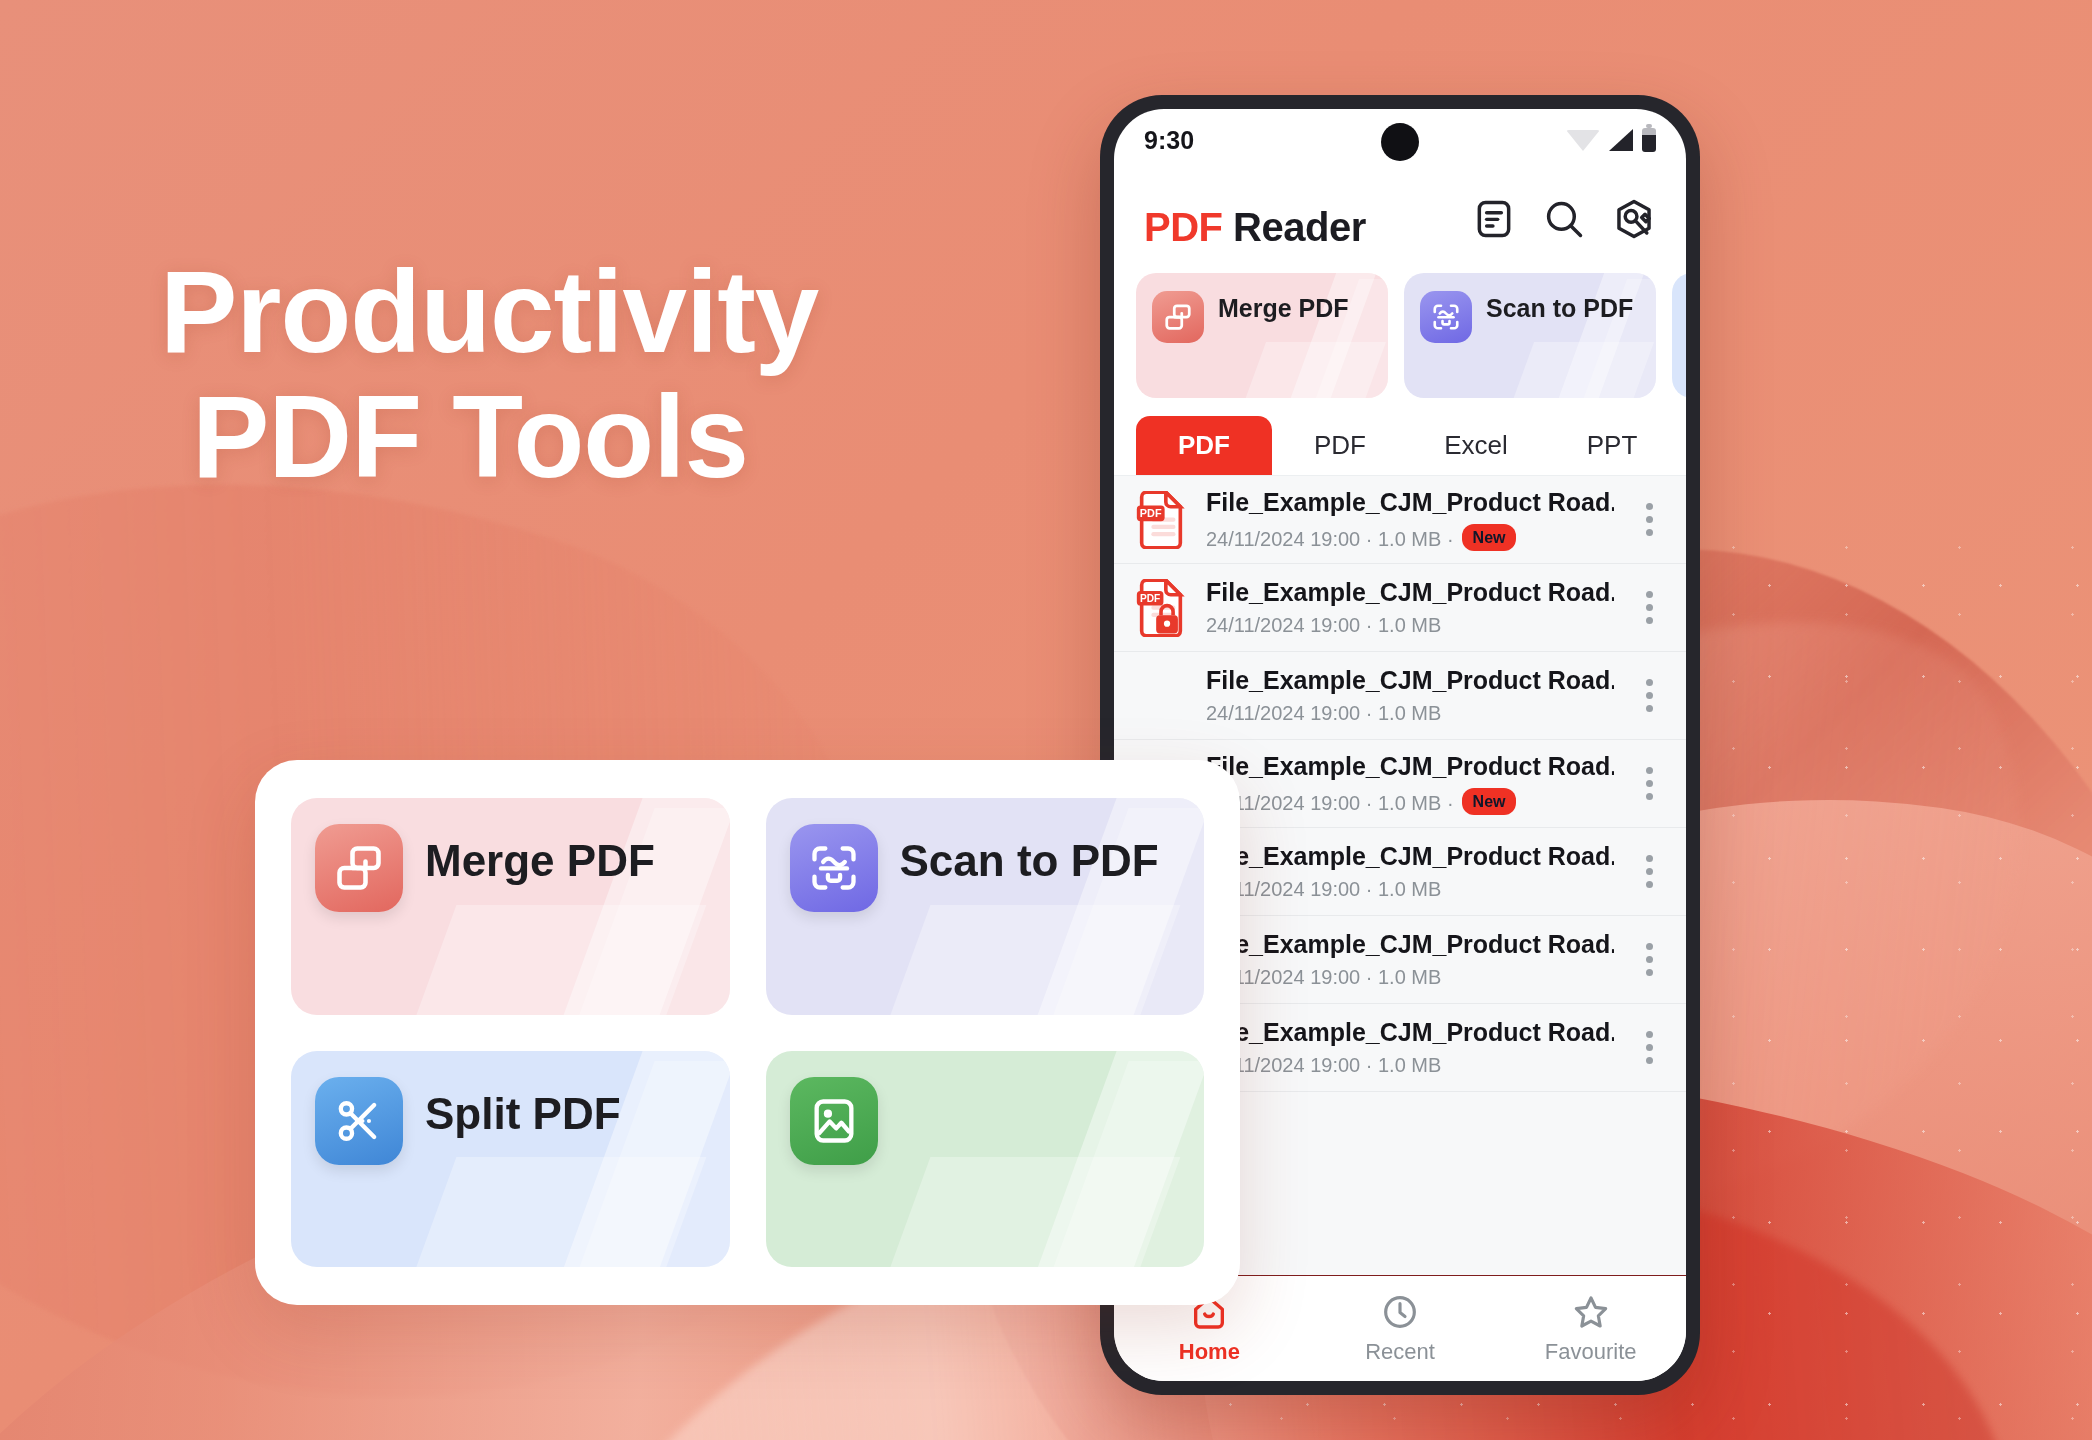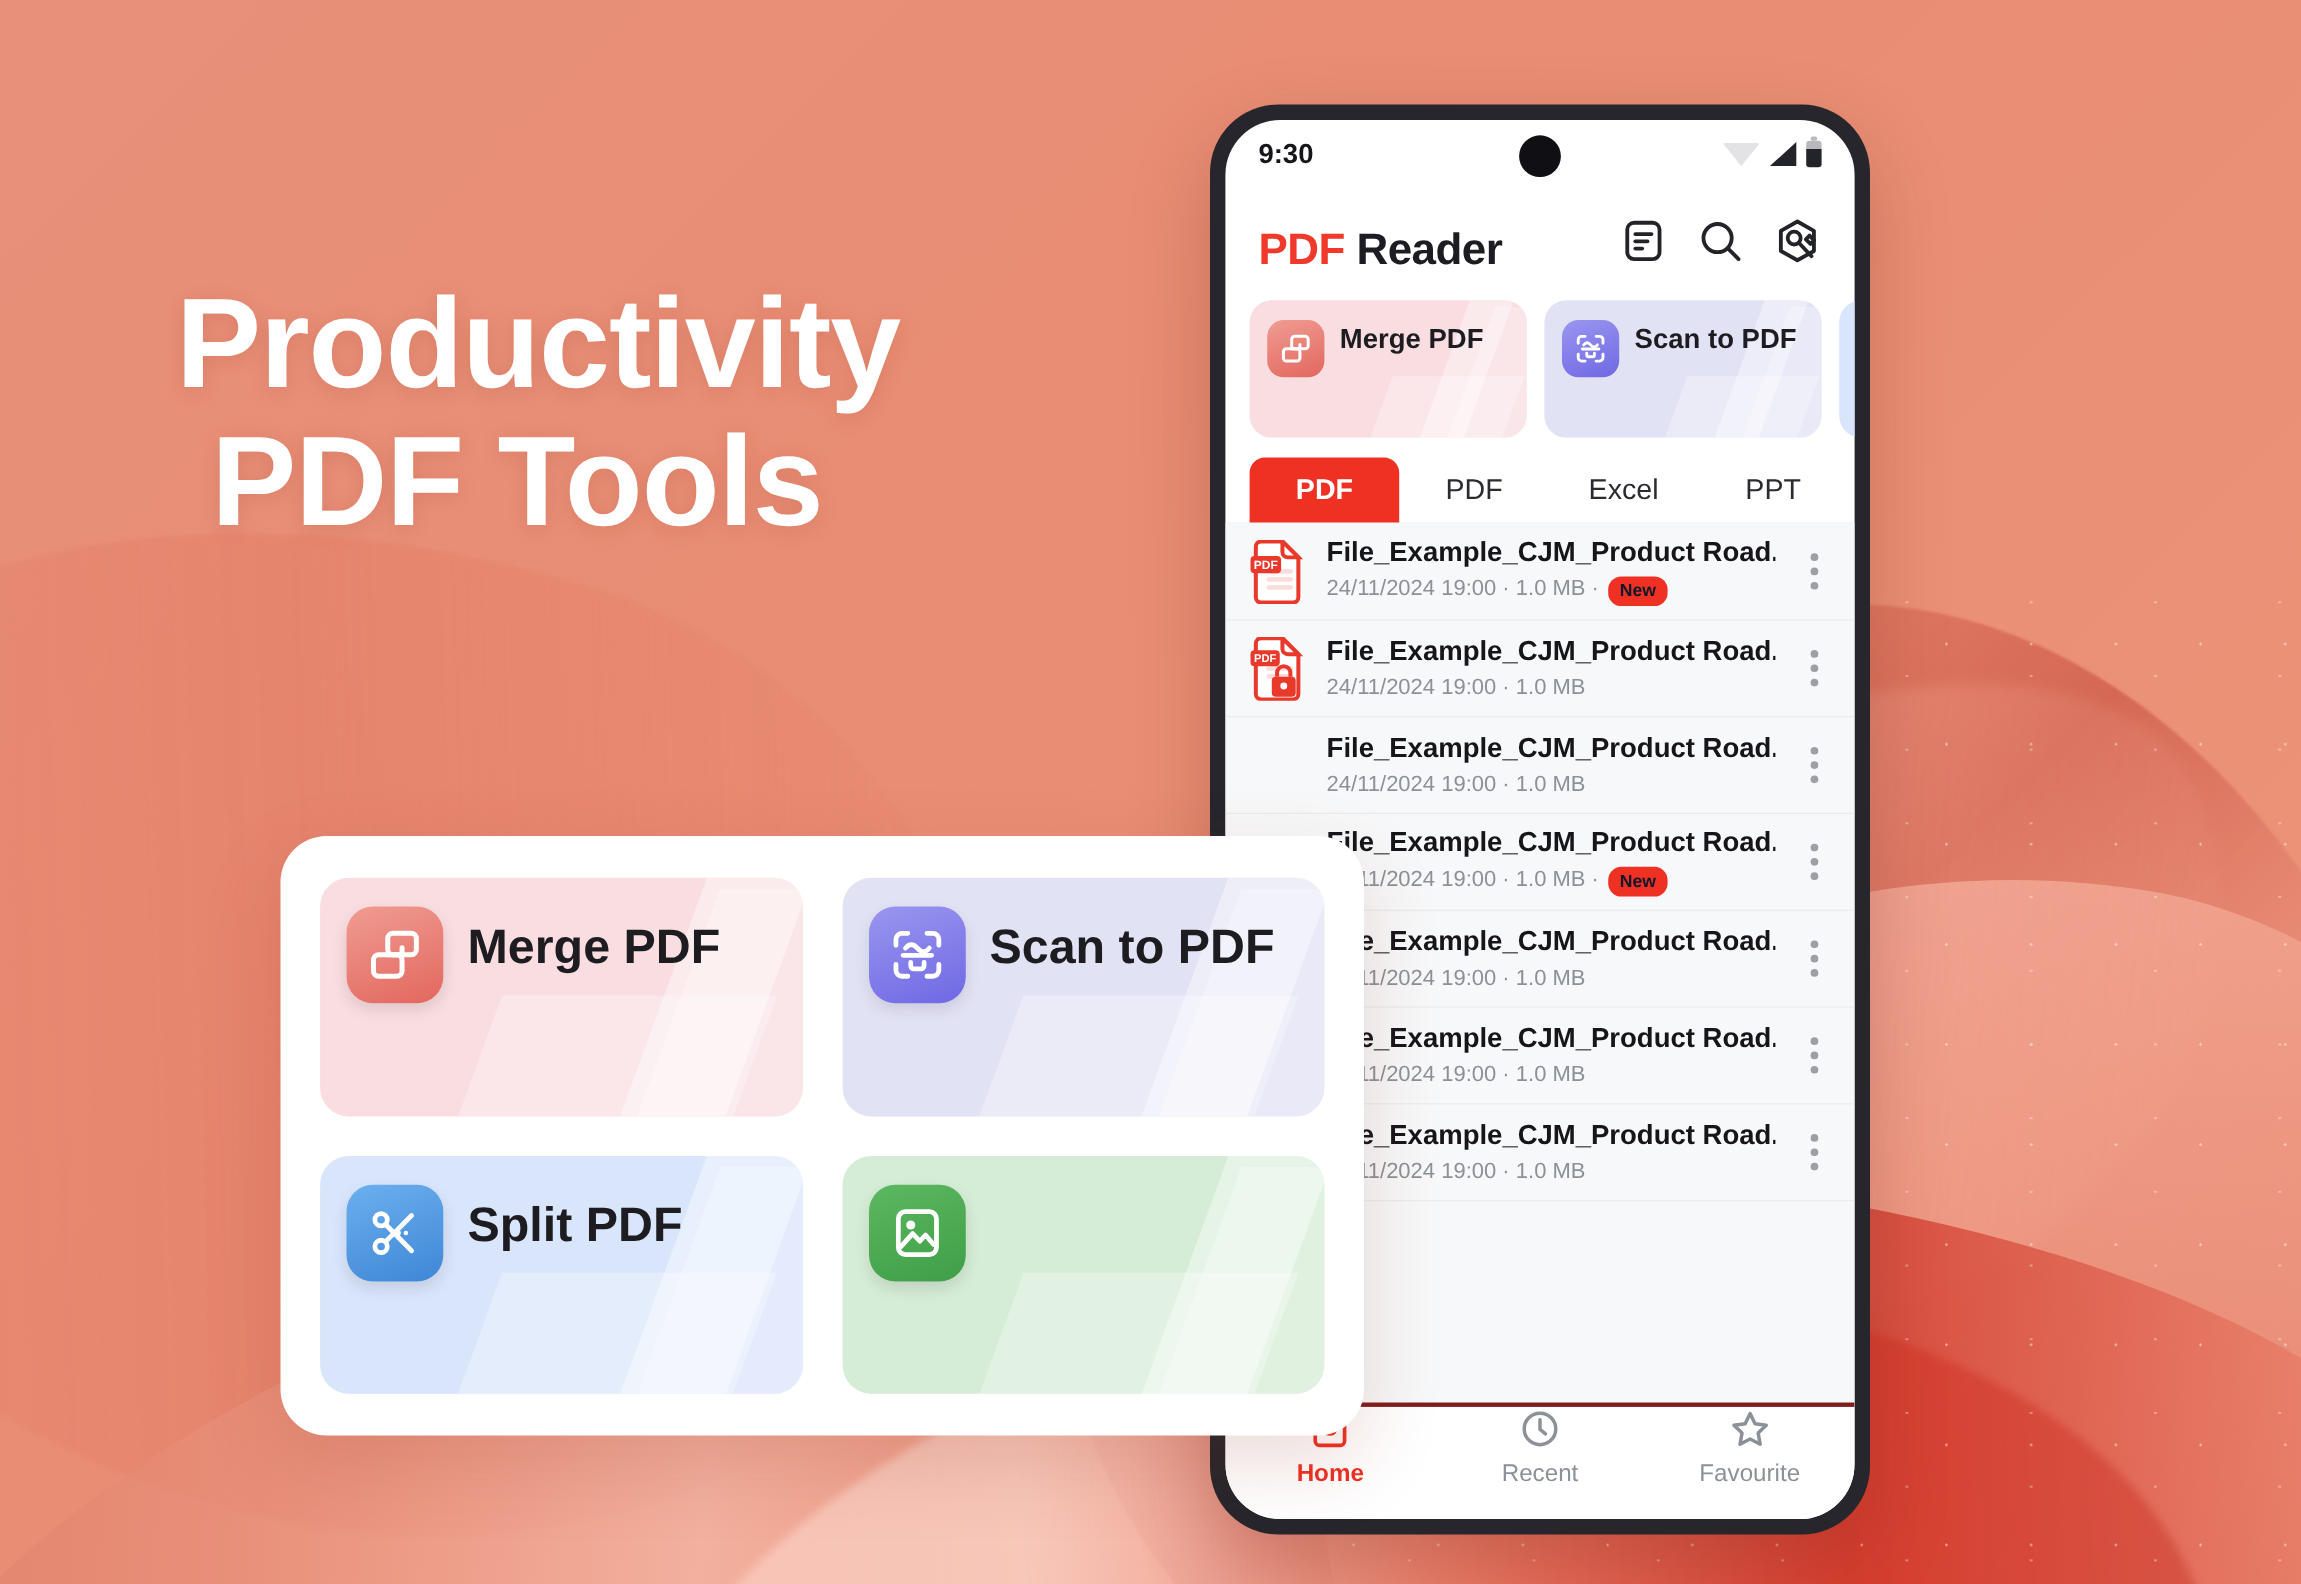--- a/index.html
+++ b/index.html
@@ -391,7 +391,7 @@
   }
   .file-sub {
     font-size: 20px; color: #8b9197; margin-top: 7px;
-    display: flex; align-items: flex-start; gap: 8px;
+    display: flex; align-items: flex-end; gap: 8px;
     white-space: nowrap;
   }
   .badge-new {

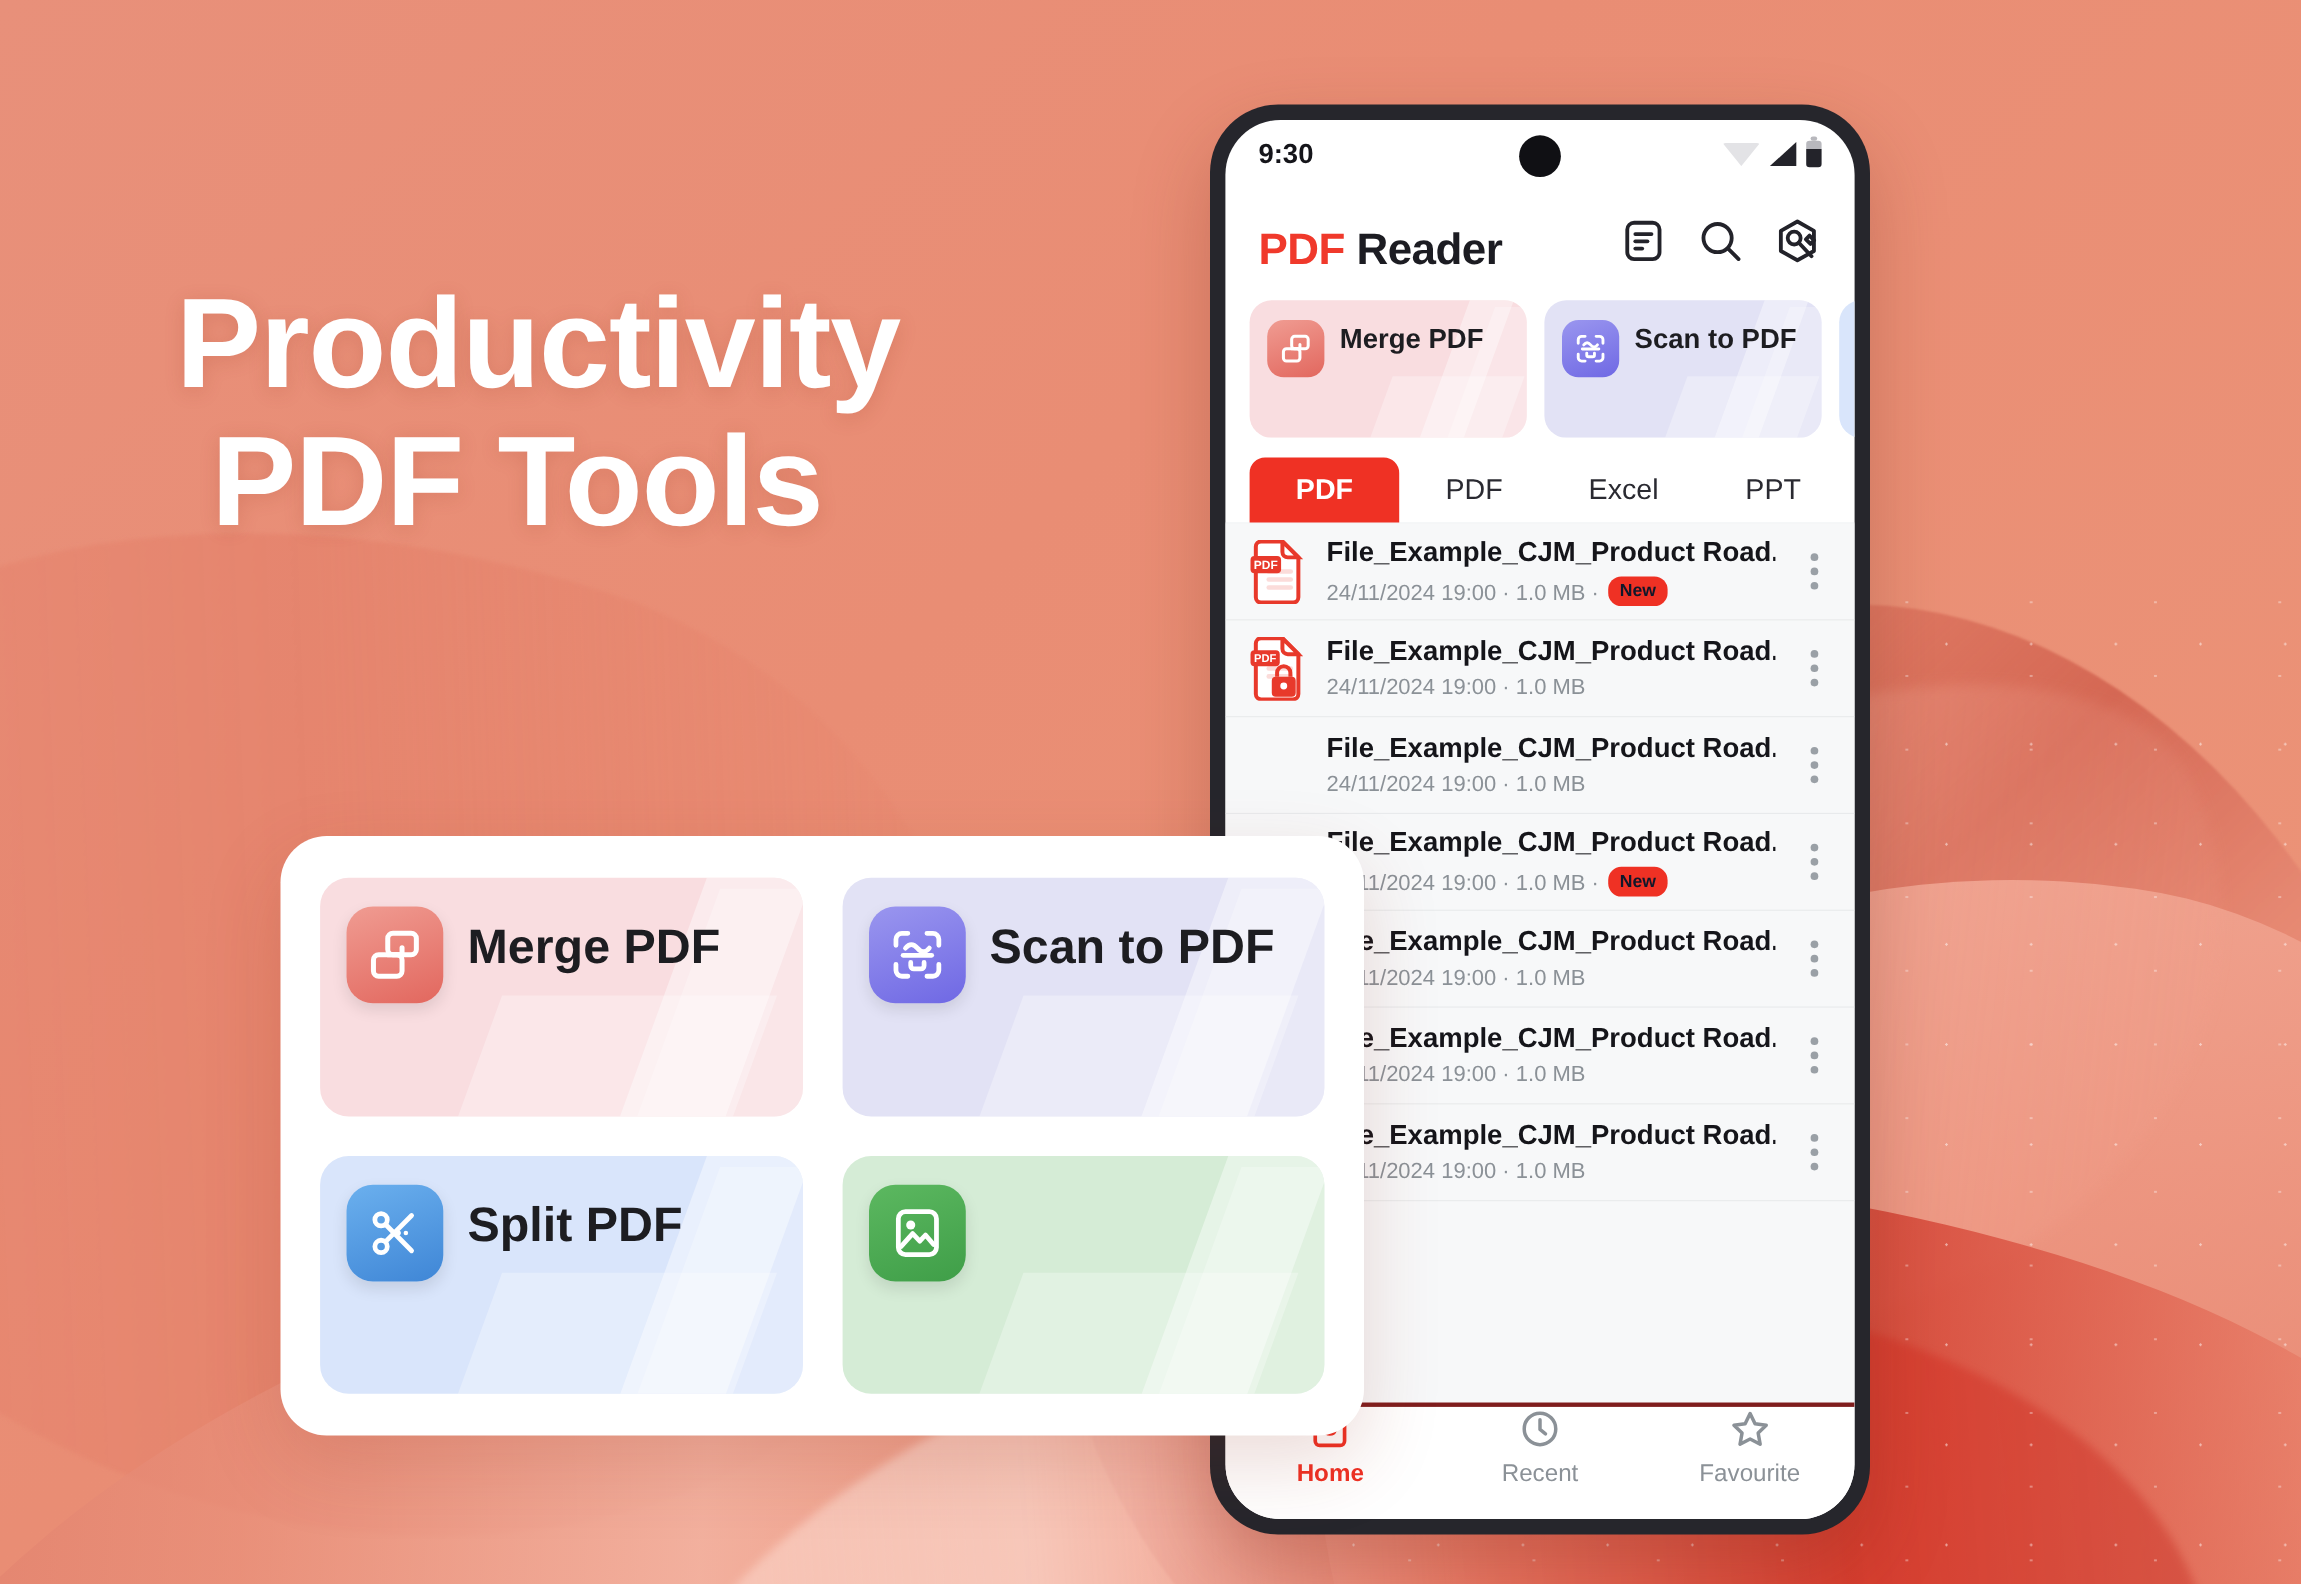--- a/index.html
+++ b/index.html
@@ -417,8 +417,8 @@
     height: 106px;
     background: #ffffff;
     display: flex;
-    align-items: flex-start;
-    border-top: 4px solid #7f1d1d;
+    align-items: center;
+    border-top: 1px solid #7f1d1d;
   }
   .nav-item {
     flex: 1 1 0;

